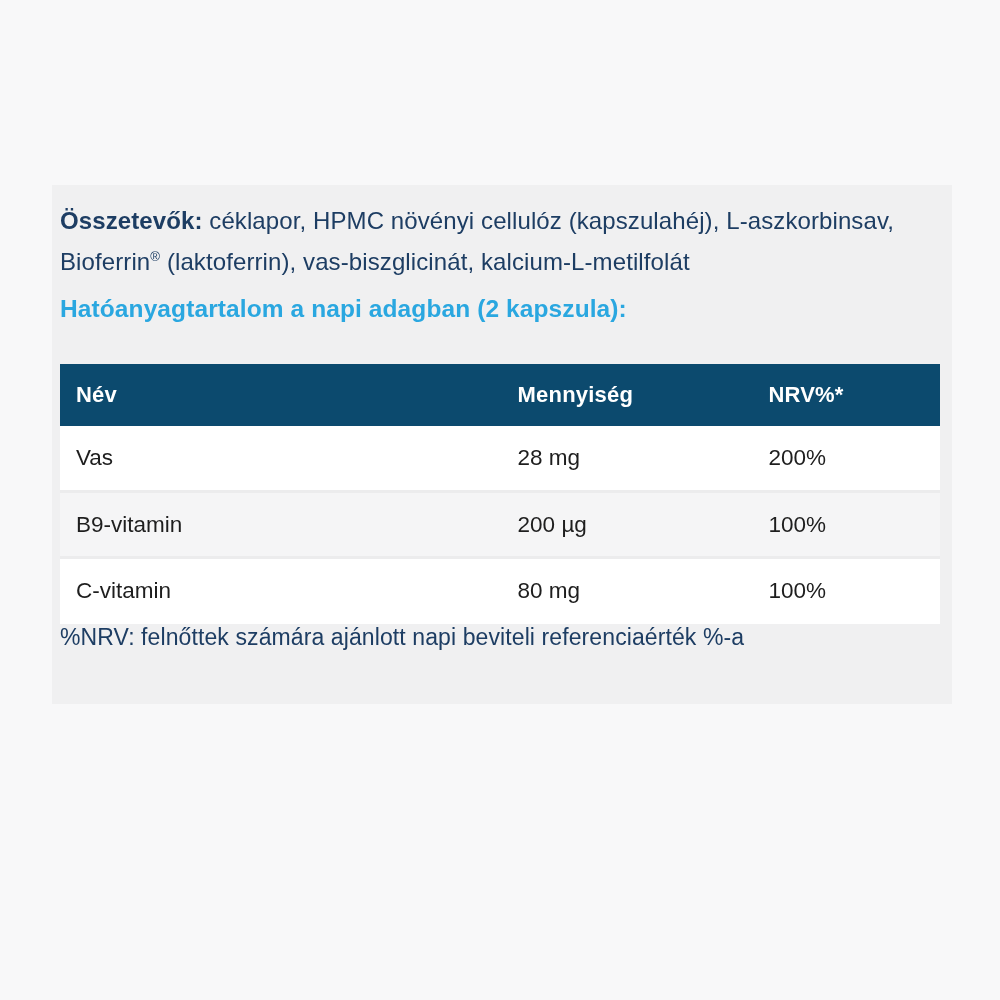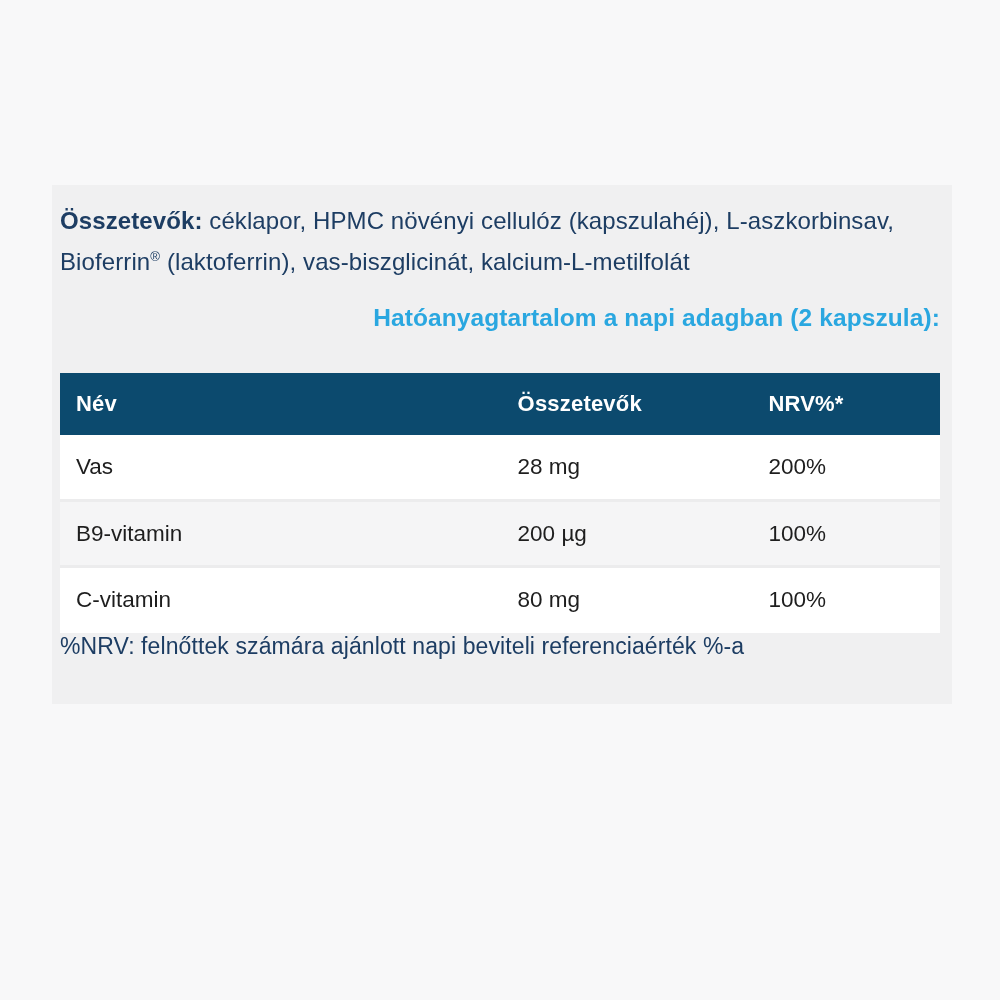--- a/index.html
+++ b/index.html
@@ -41,12 +41,11 @@
     line-height: 0;
   }
   .section-heading {
-    margin: 21px 0 0 0;
+    margin: 12px 0 0 0;
     color: #2aa7e0;
     font-size: 24.5px;
     font-weight: 700;
     letter-spacing: 0.1px;
-    text-align: right;
   }
   table.nutrition {
     width: 880px;

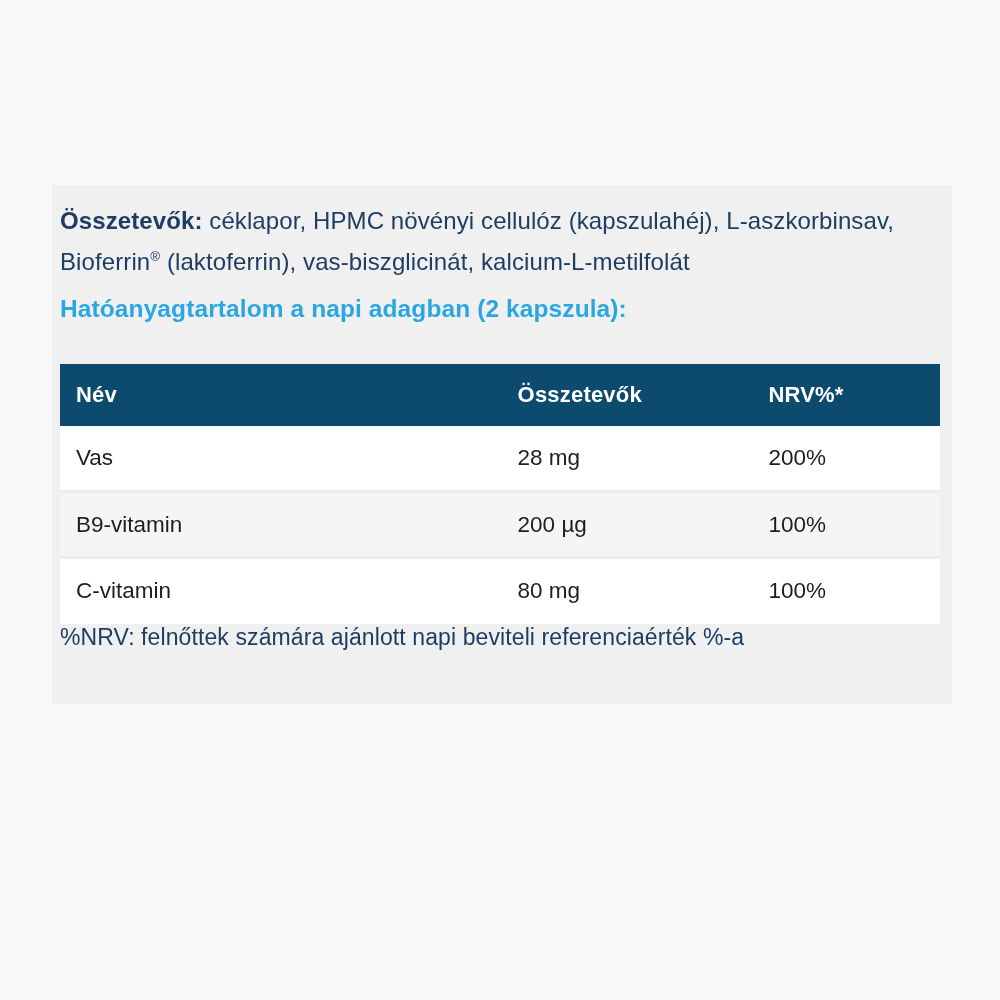--- a/index.html
+++ b/index.html
@@ -116,7 +116,7 @@
       <thead>
         <tr>
           <th>Név</th>
-          <th>Összetevők</th>
+          <th>Mennyiség</th>
           <th>NRV%*</th>
         </tr>
       </thead>

